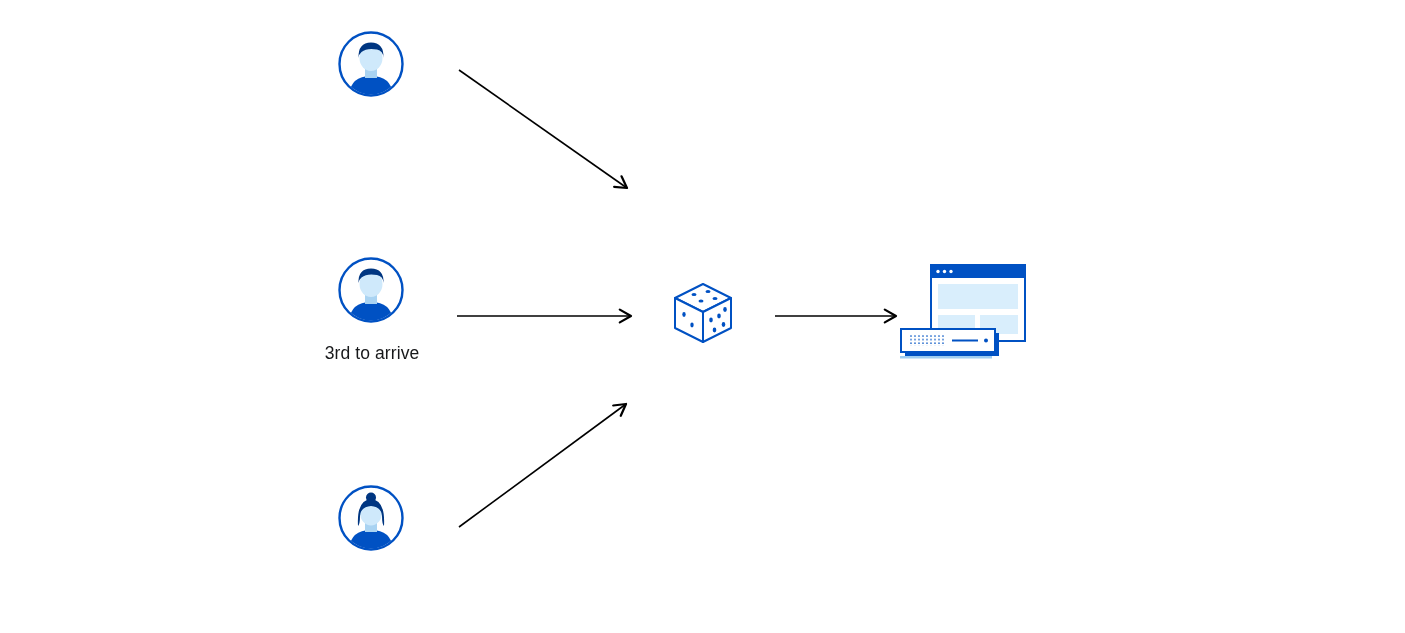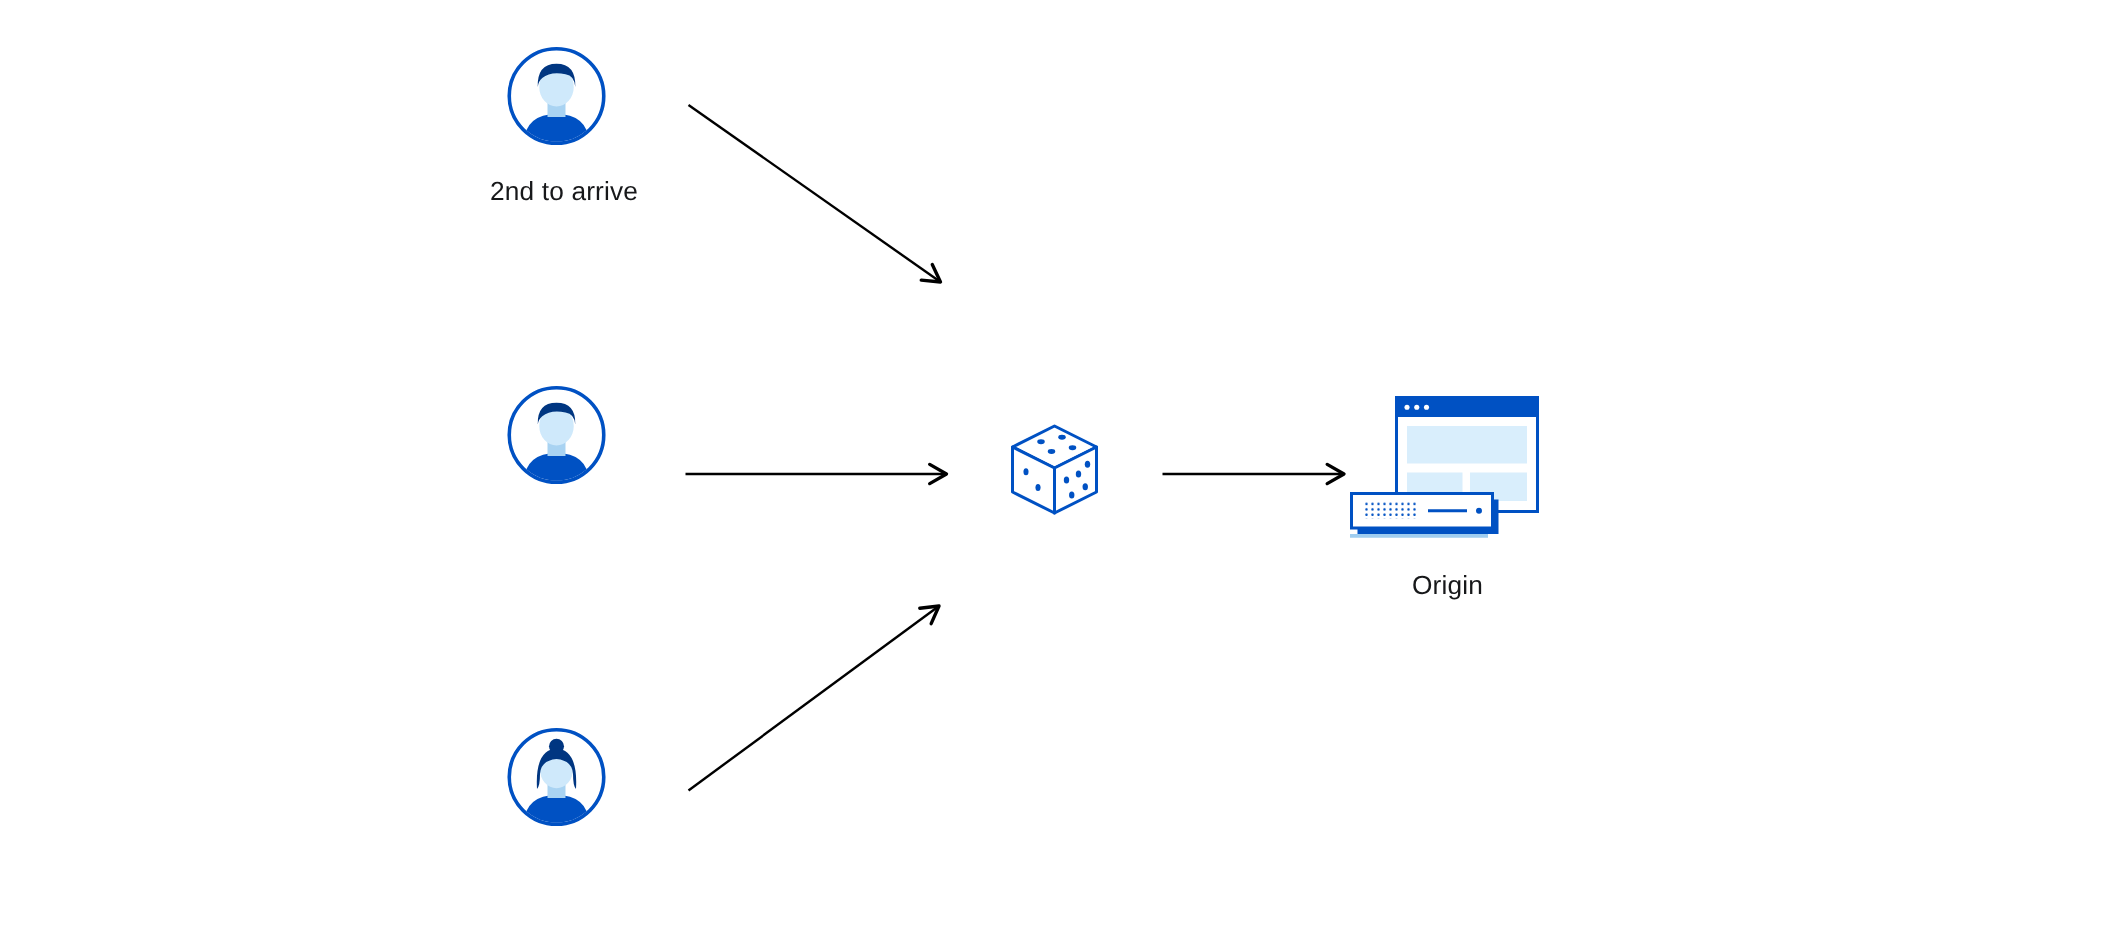--- a/index.html
+++ b/index.html
@@ -57,7 +57,6 @@
       </g>
     </svg>
   </div>
-  <div class="node-label" style="left:266px; top:117px;">2nd to arrive</div>
 
   <div class="abs" style="left:337px; top:256px;">
     <svg width="68" height="68" viewBox="0 0 68 68">

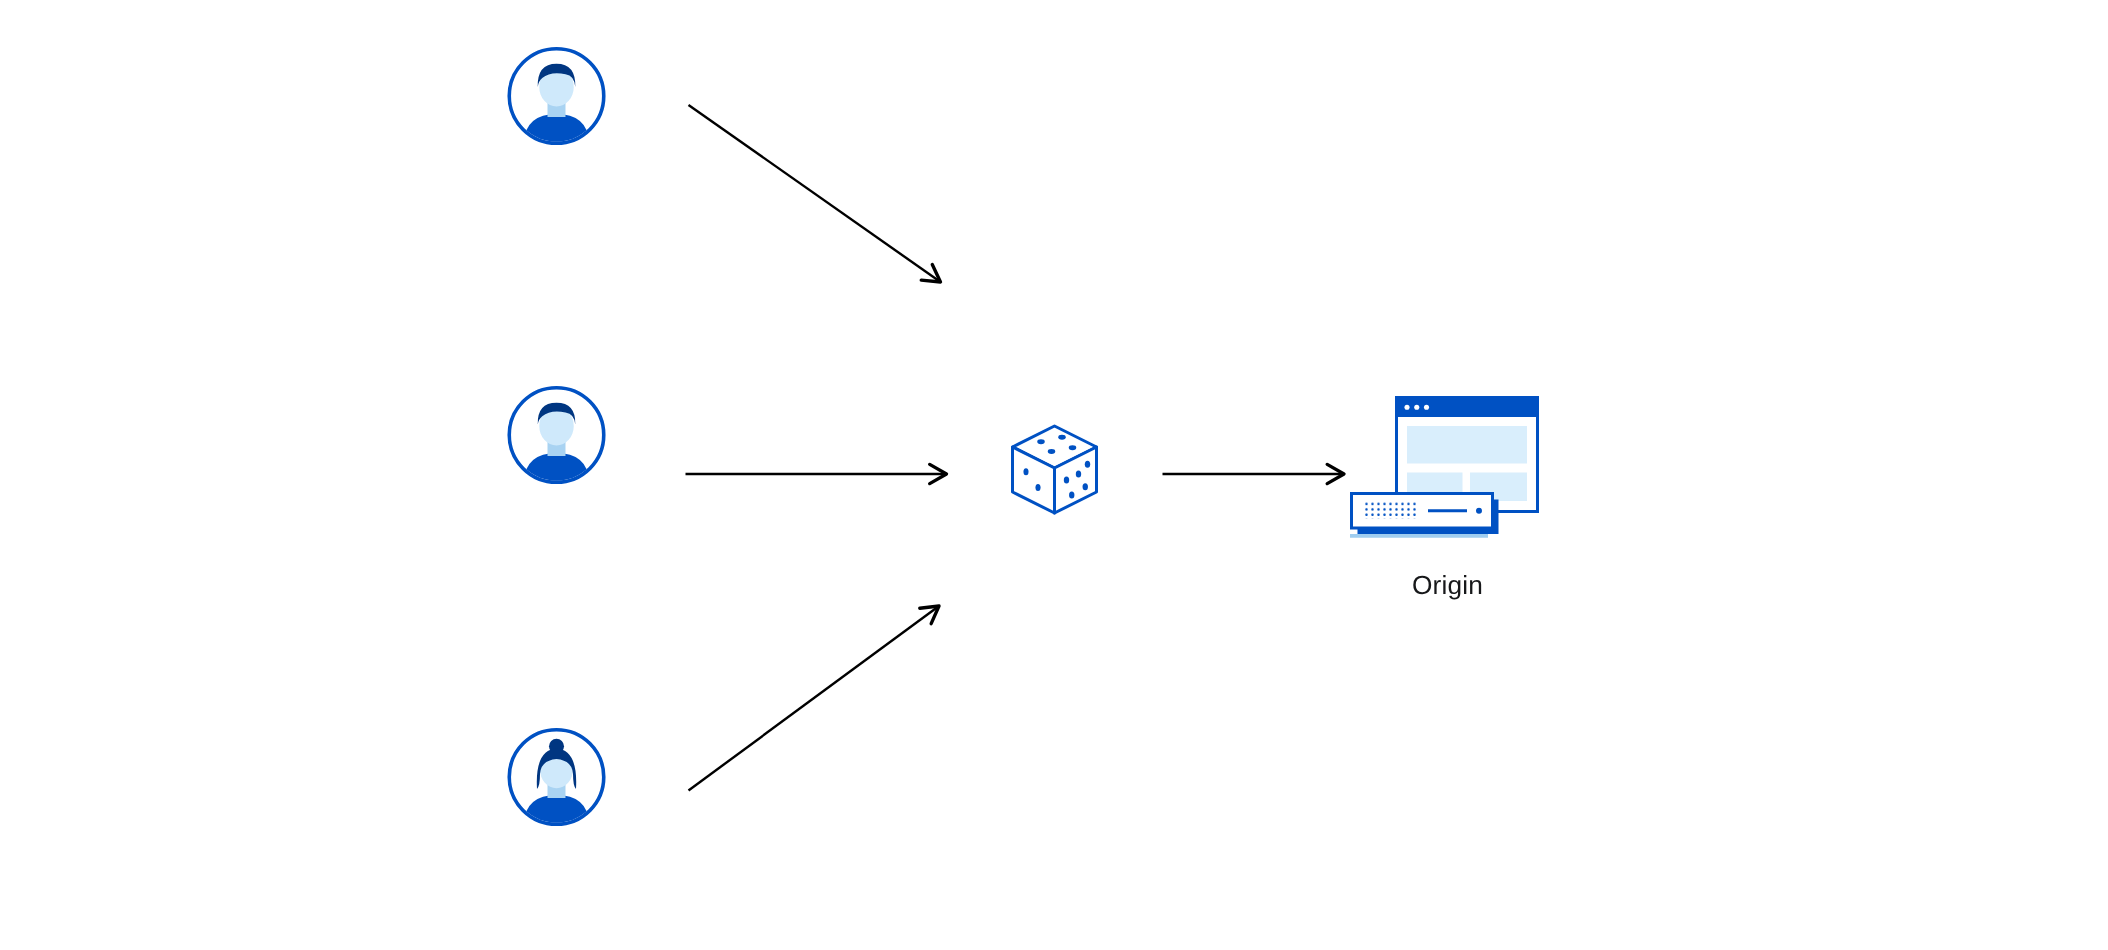--- a/index.html
+++ b/index.html
@@ -74,6 +74,7 @@
       </g>
     </svg>
   </div>
+  <div class="node-label" style="left:262px; top:343px;">3rd to arrive</div>
 
   <div class="abs" style="left:337px; top:484px;">
     <svg width="68" height="68" viewBox="0 0 68 68">

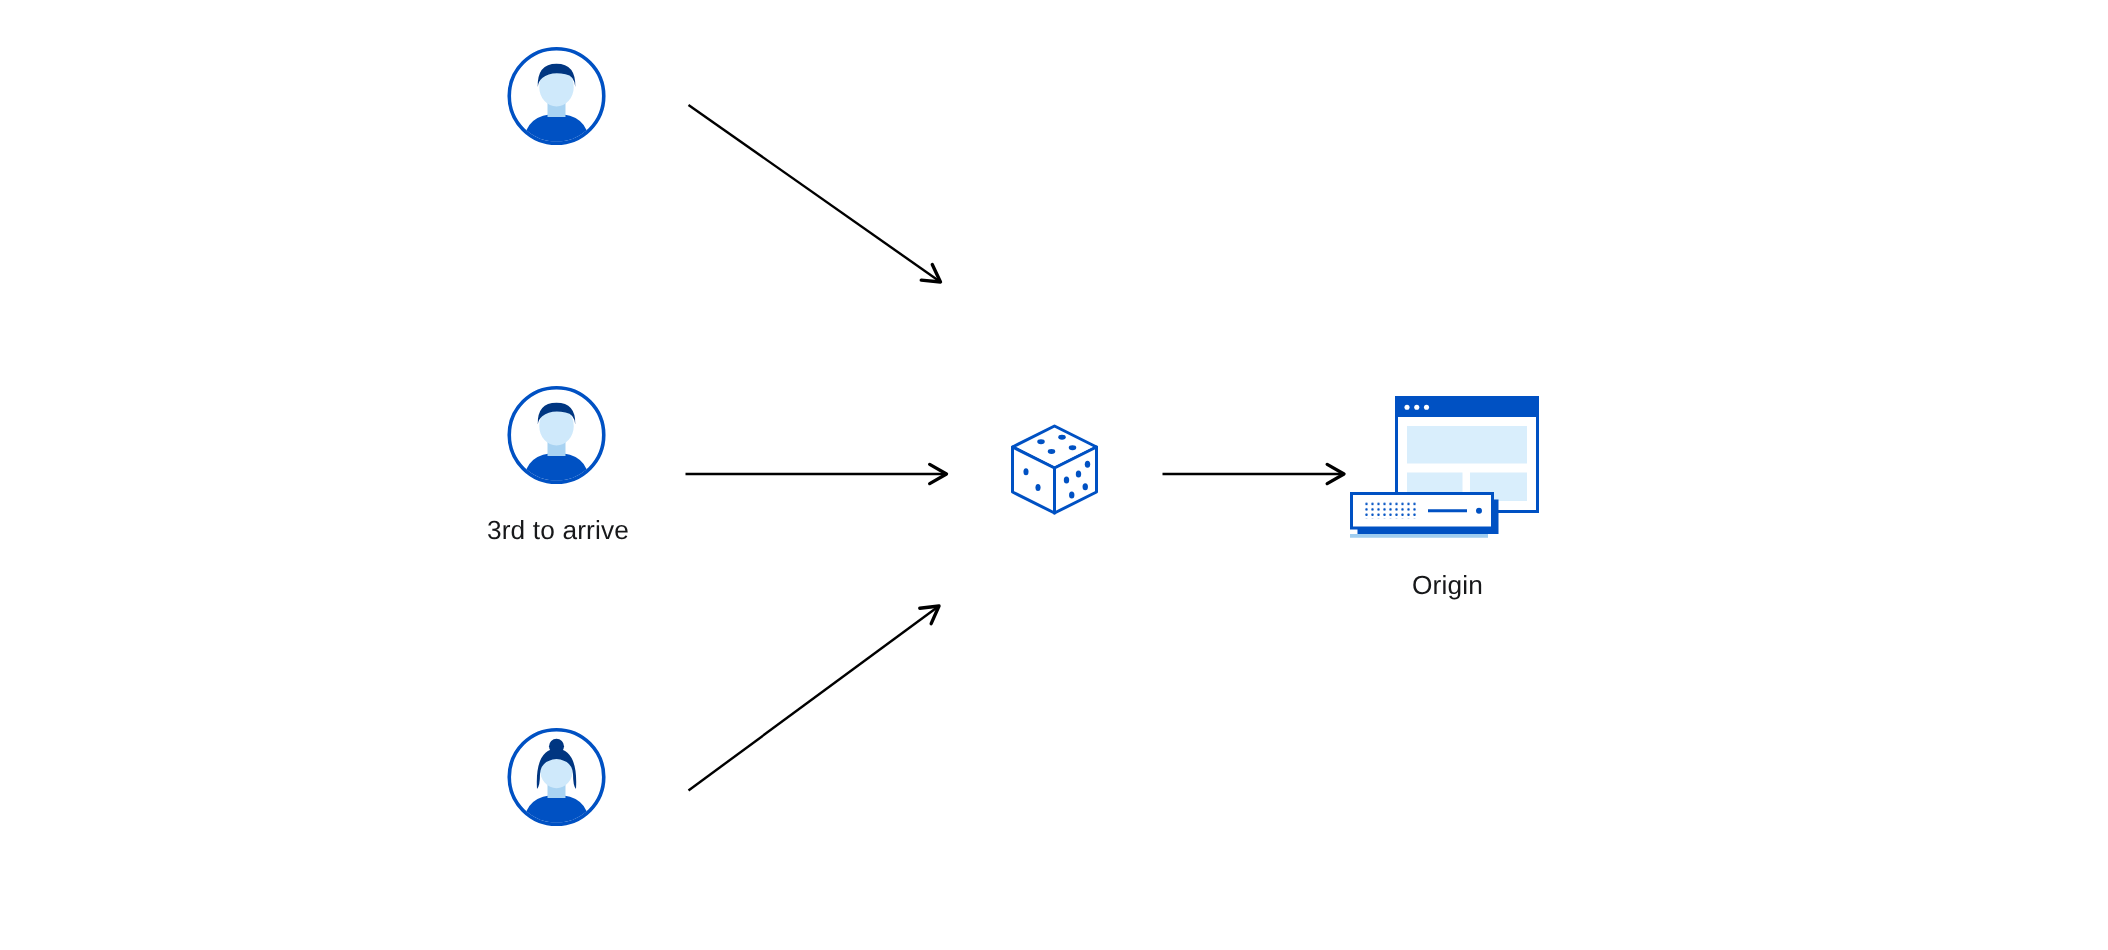--- a/index.html
+++ b/index.html
@@ -146,7 +146,6 @@
       <circle cx="88" cy="77.5" r="2" fill="#0051c3"></circle>
     </svg>
   </div>
-  <div class="node-label" style="left:855px; top:380px;">Origin</div>
 
 </div>
 

